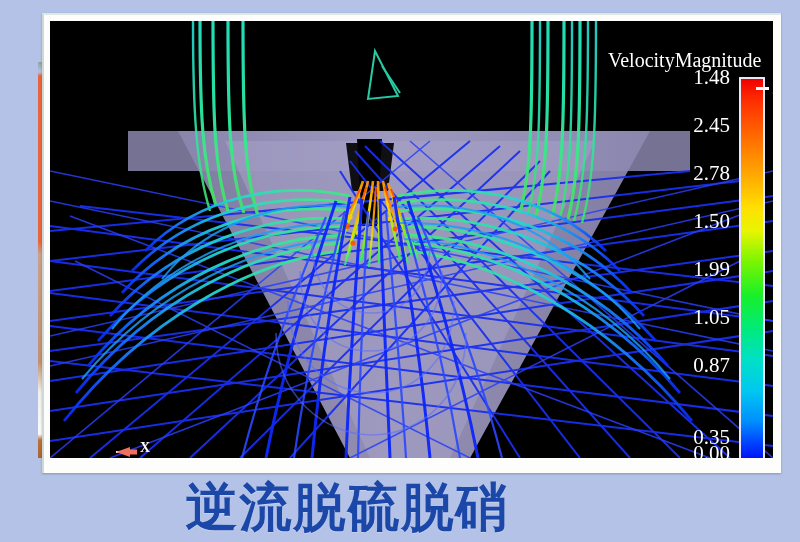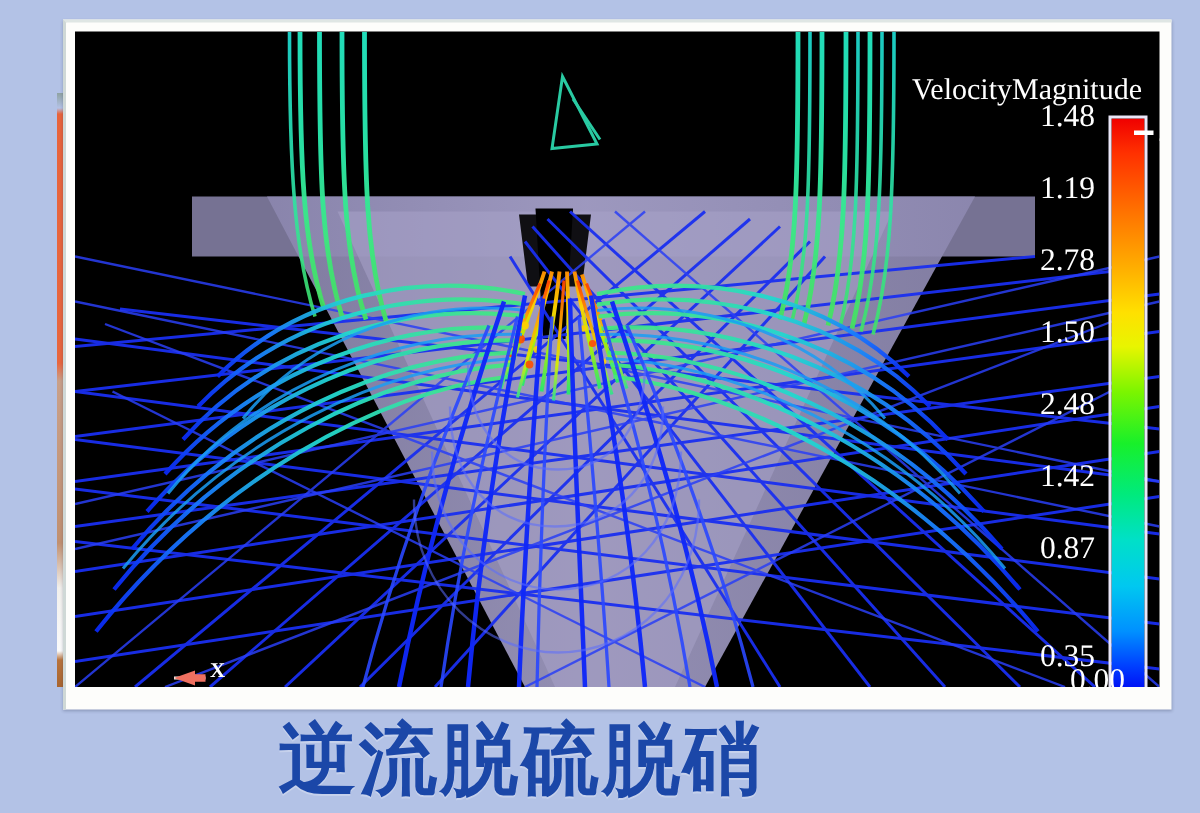--- a/index.html
+++ b/index.html
@@ -419,7 +419,7 @@
     <div class="sbar-end" style="left:722px; top:54px;">2.74</div>
 
     <div class="sbar-tl" style="left:614px; top:44px;">1.48</div>
-    <div class="sbar-tl" style="left:614px; top:92px;">1.19</div>
+    <div class="sbar-tl" style="left:614px; top:92px;">2.45</div>
     <div class="sbar-tl" style="left:614px; top:140px;">2.78</div>
     <div class="sbar-tl" style="left:614px; top:188px;">1.50</div>
     <div class="sbar-tl" style="left:614px; top:236px;">2.48</div>

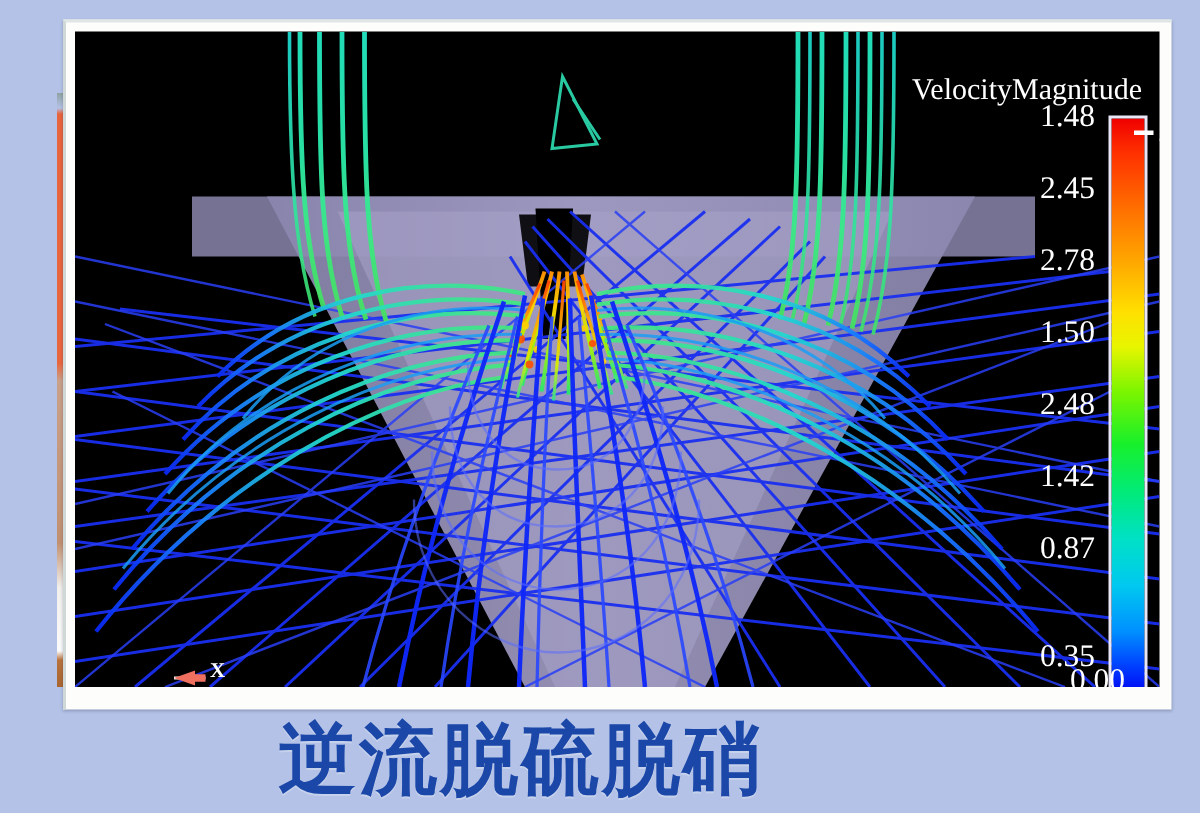--- a/index.html
+++ b/index.html
@@ -422,7 +422,7 @@
     <div class="sbar-tl" style="left:614px; top:92px;">2.45</div>
     <div class="sbar-tl" style="left:614px; top:140px;">2.78</div>
     <div class="sbar-tl" style="left:614px; top:188px;">1.50</div>
-    <div class="sbar-tl" style="left:614px; top:236px;">2.48</div>
+    <div class="sbar-tl" style="left:614px; top:236px;">1.99</div>
     <div class="sbar-tl" style="left:614px; top:284px;">1.42</div>
     <div class="sbar-tl" style="left:614px; top:332px;">0.87</div>
     <div class="sbar-tl" style="left:614px; top:404px;">0.35</div>

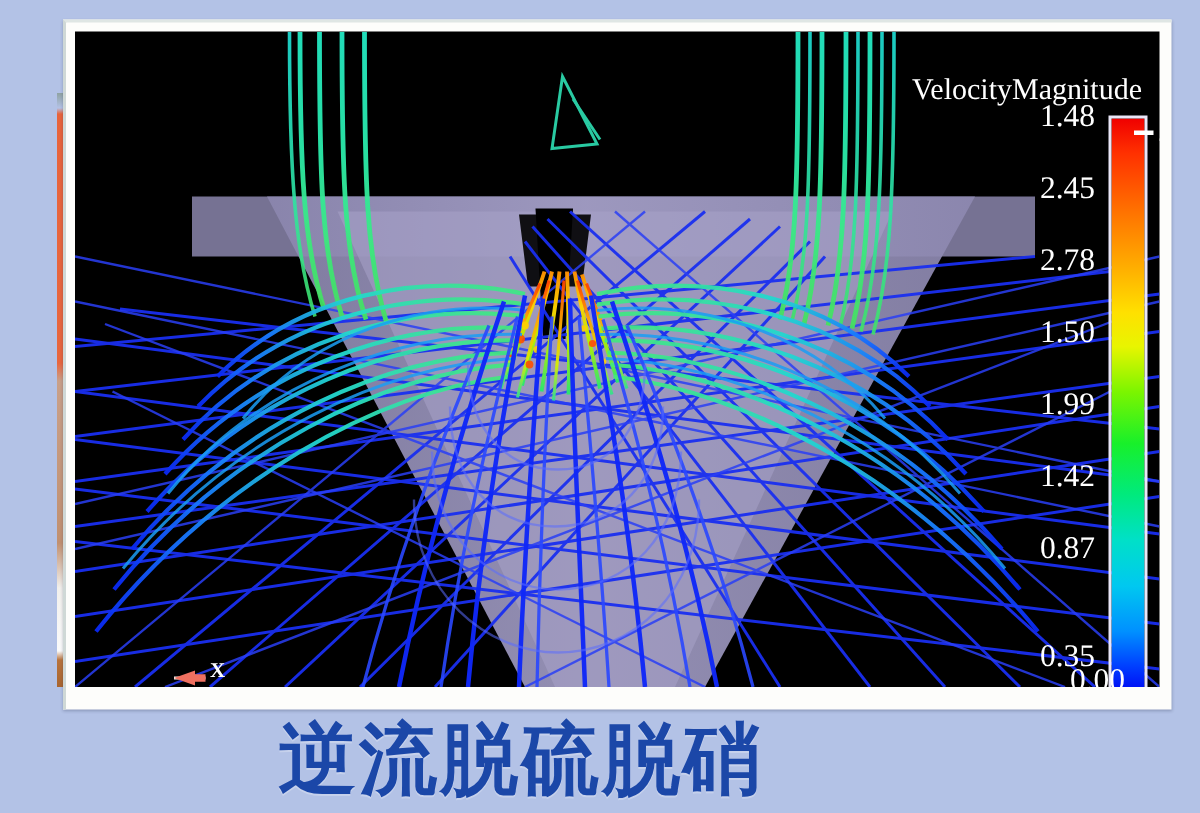--- a/index.html
+++ b/index.html
@@ -423,7 +423,7 @@
     <div class="sbar-tl" style="left:614px; top:140px;">2.78</div>
     <div class="sbar-tl" style="left:614px; top:188px;">1.50</div>
     <div class="sbar-tl" style="left:614px; top:236px;">1.99</div>
-    <div class="sbar-tl" style="left:614px; top:284px;">1.42</div>
+    <div class="sbar-tl" style="left:614px; top:284px;">1.05</div>
     <div class="sbar-tl" style="left:614px; top:332px;">0.87</div>
     <div class="sbar-tl" style="left:614px; top:404px;">0.35</div>
     <div class="sbar-tl" style="left:634px; top:420px;">0.00</div>

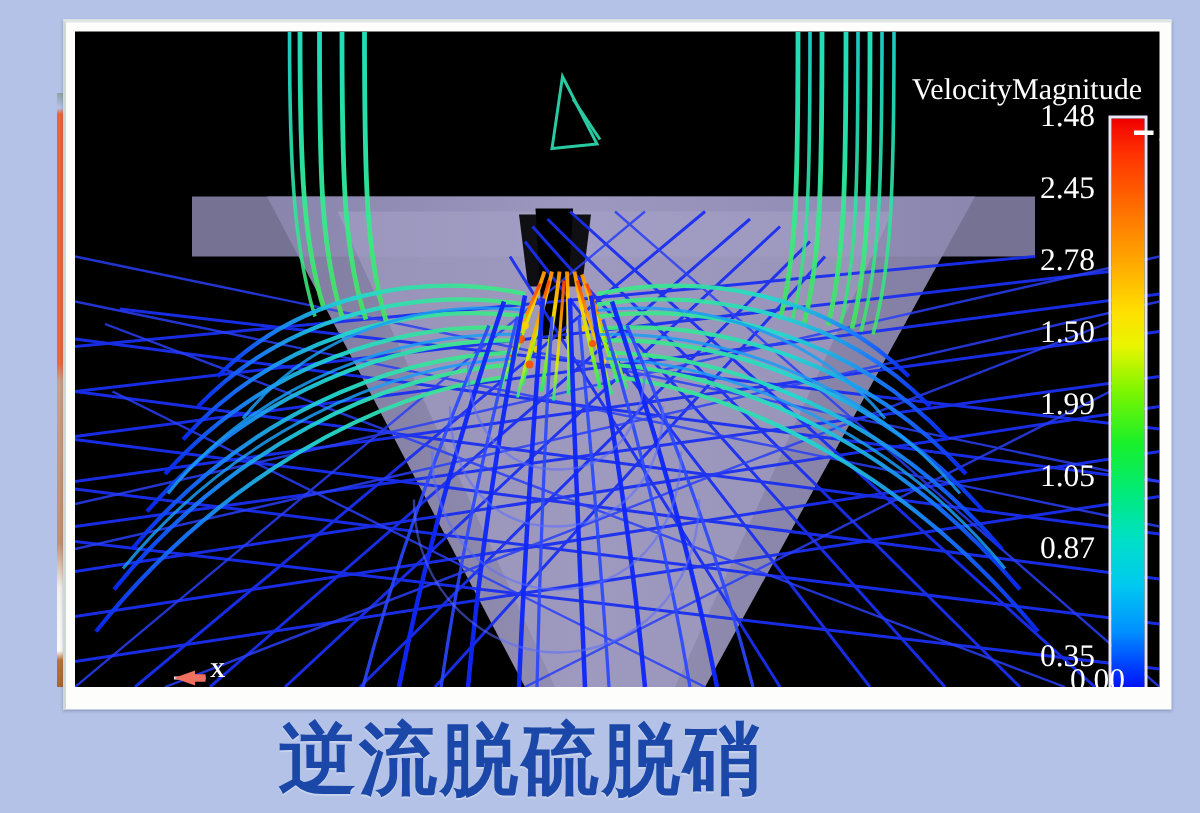--- a/index.html
+++ b/index.html
@@ -426,7 +426,7 @@
     <div class="sbar-tl" style="left:614px; top:284px;">1.05</div>
     <div class="sbar-tl" style="left:614px; top:332px;">0.87</div>
     <div class="sbar-tl" style="left:614px; top:404px;">0.35</div>
-    <div class="sbar-tl" style="left:634px; top:420px;">0.00</div>
+    <div class="sbar-tl" style="left:614px; top:420px;">0.00</div>
 
     <div class="axis-widget">
       <svg width="56" height="26" viewBox="0 0 56 26">

